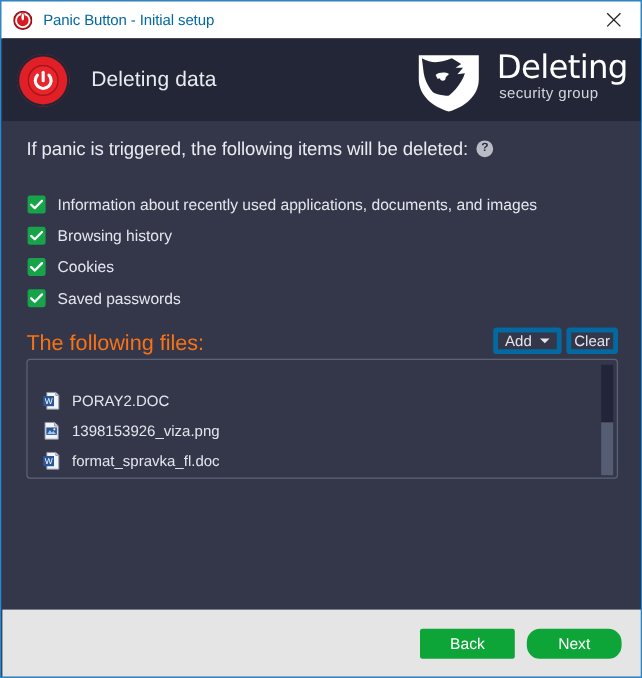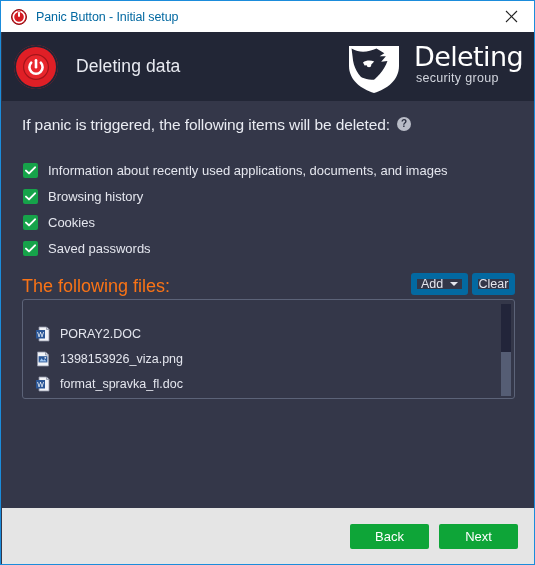--- a/index.html
+++ b/index.html
@@ -200,7 +200,7 @@
     top: 0;
     height: 22px;
     box-sizing: border-box;
-    border: 6px solid #0369a1;
+    border: 4px solid #0369a1;
     border-radius: 3px;
     background: #343749;
     color: #e4e6ee;

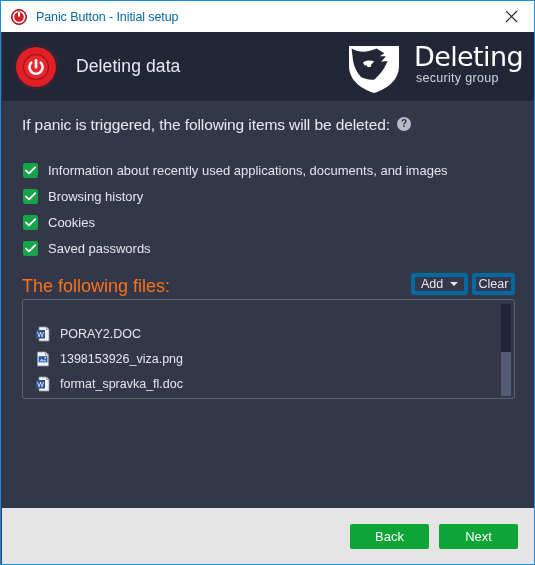--- a/index.html
+++ b/index.html
@@ -295,7 +295,7 @@
     padding: 0;
   }
   .btn-back { right: 106px; }
-  .btn-next { right: 17px; }
+  .btn-next { right: 17px; border-radius: 11px; }
 </style>
 </head>
 <body>

